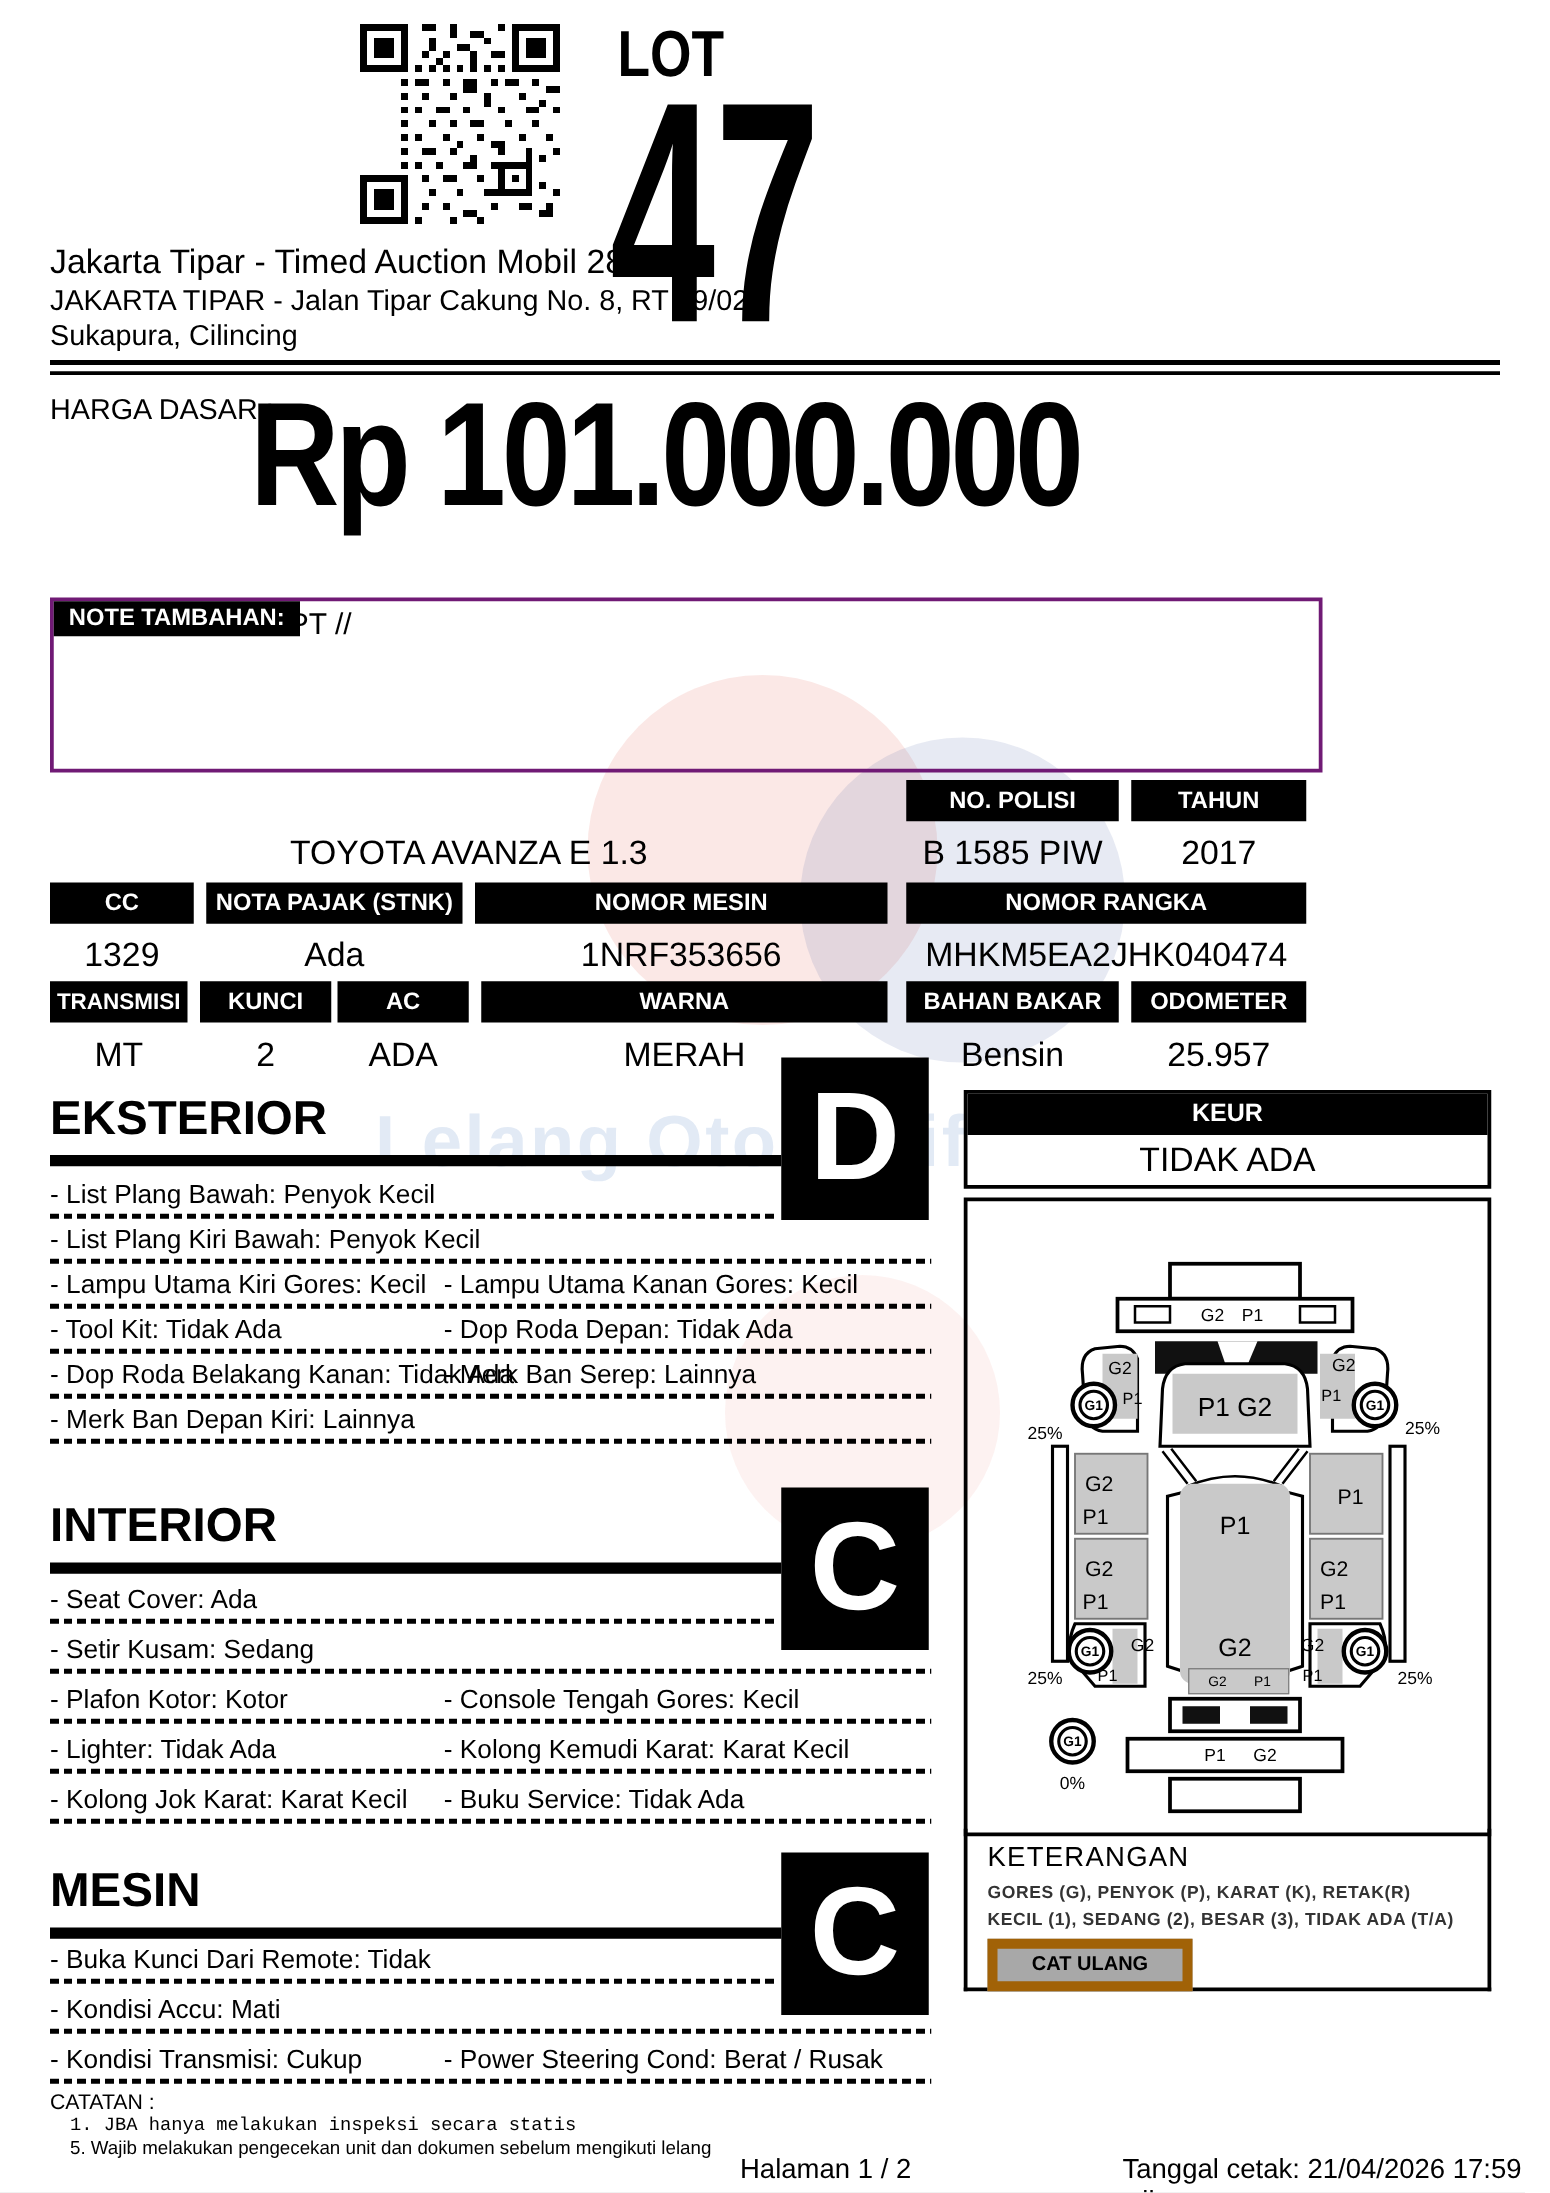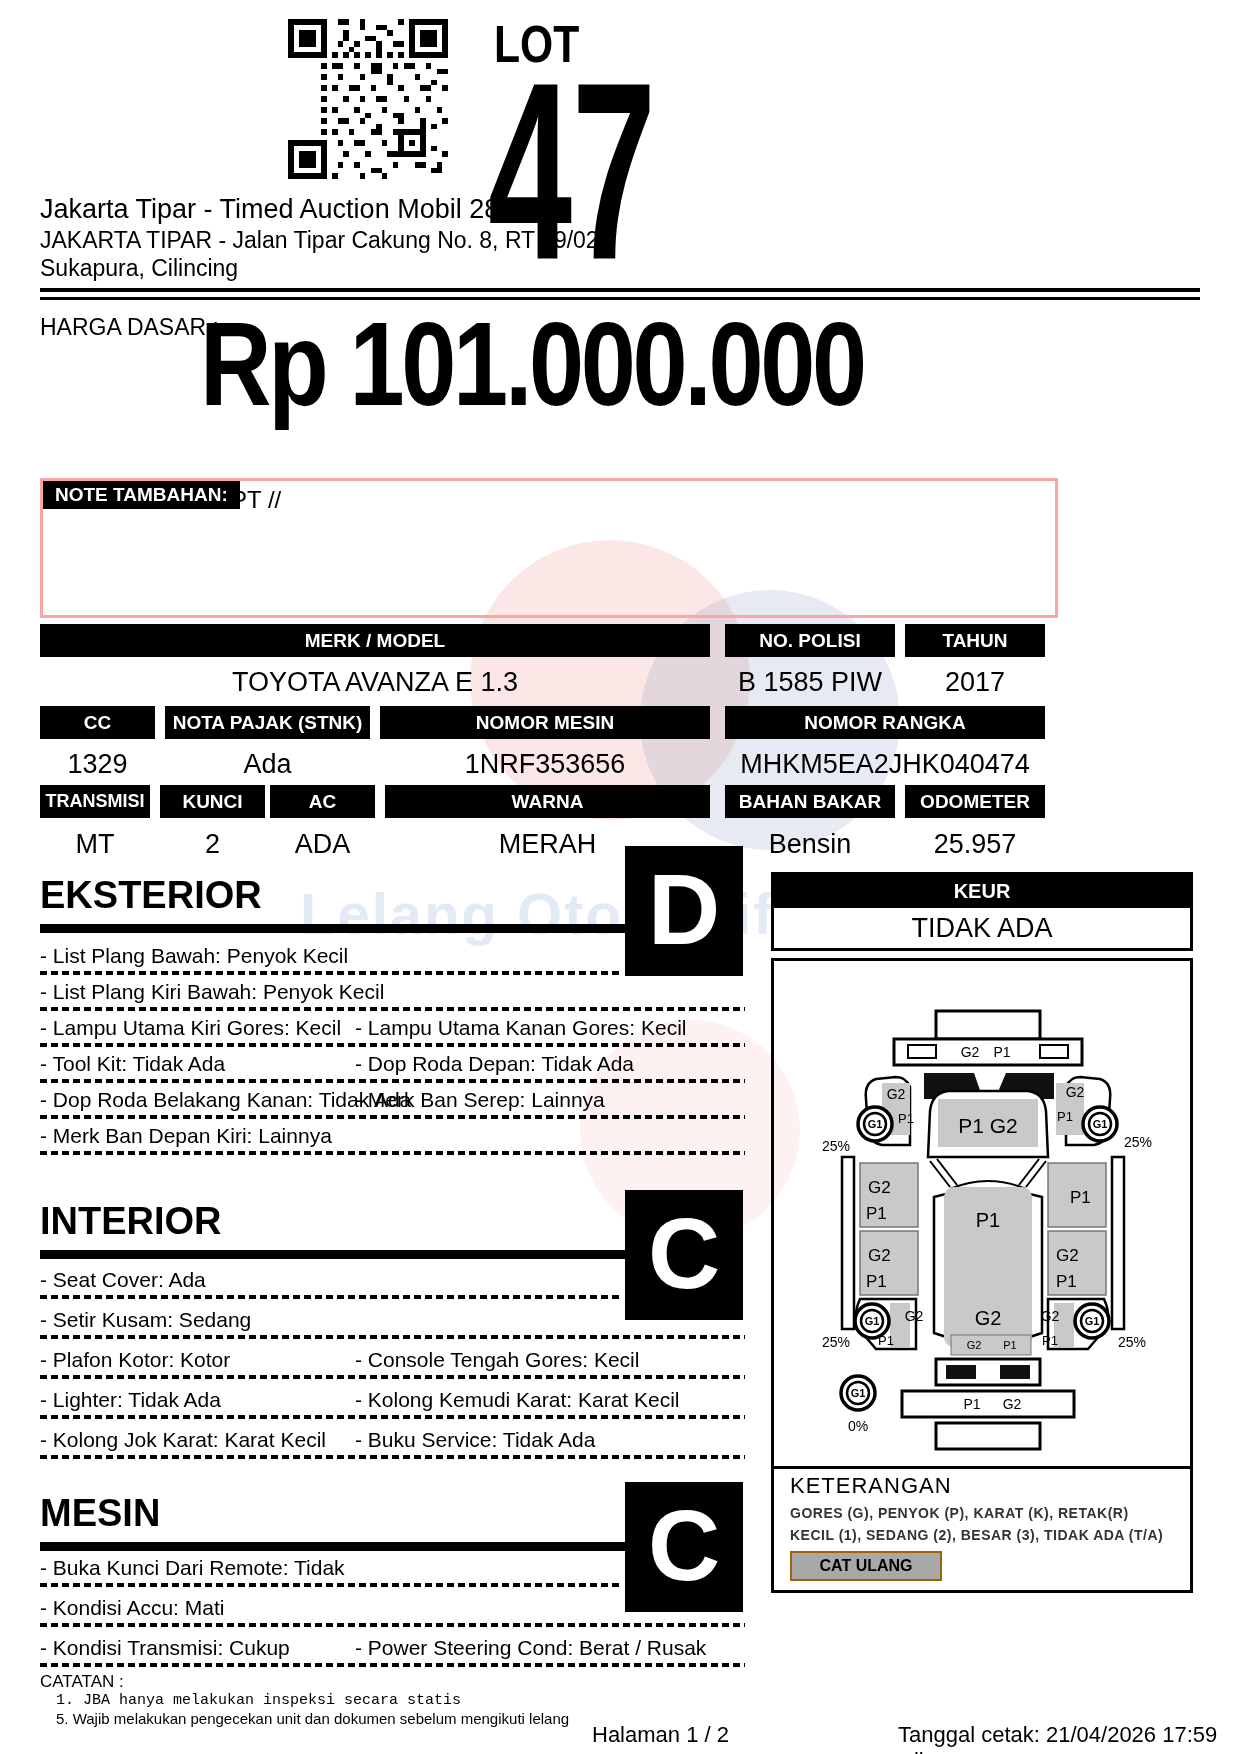--- a/index.html
+++ b/index.html
@@ -19,7 +19,7 @@
   .harga-label{font-size:23px;}
   .harga-value{font-size:118px;font-weight:bold;letter-spacing:-4px;white-space:nowrap;transform:scaleX(.84);transform-origin:0 0;}
   
-  .note-box{border:3px solid #fca5a5;}
+  .note-box{border:3px solid #701a75;}
   .note-label{position:absolute;top:0;left:0;background:#000;color:#fff;font-weight:bold;font-size:19px;padding:3px 12px;z-index:3;}
   .note-value{position:absolute;left:148px;top:5px;font-size:24px;z-index:2;}
   

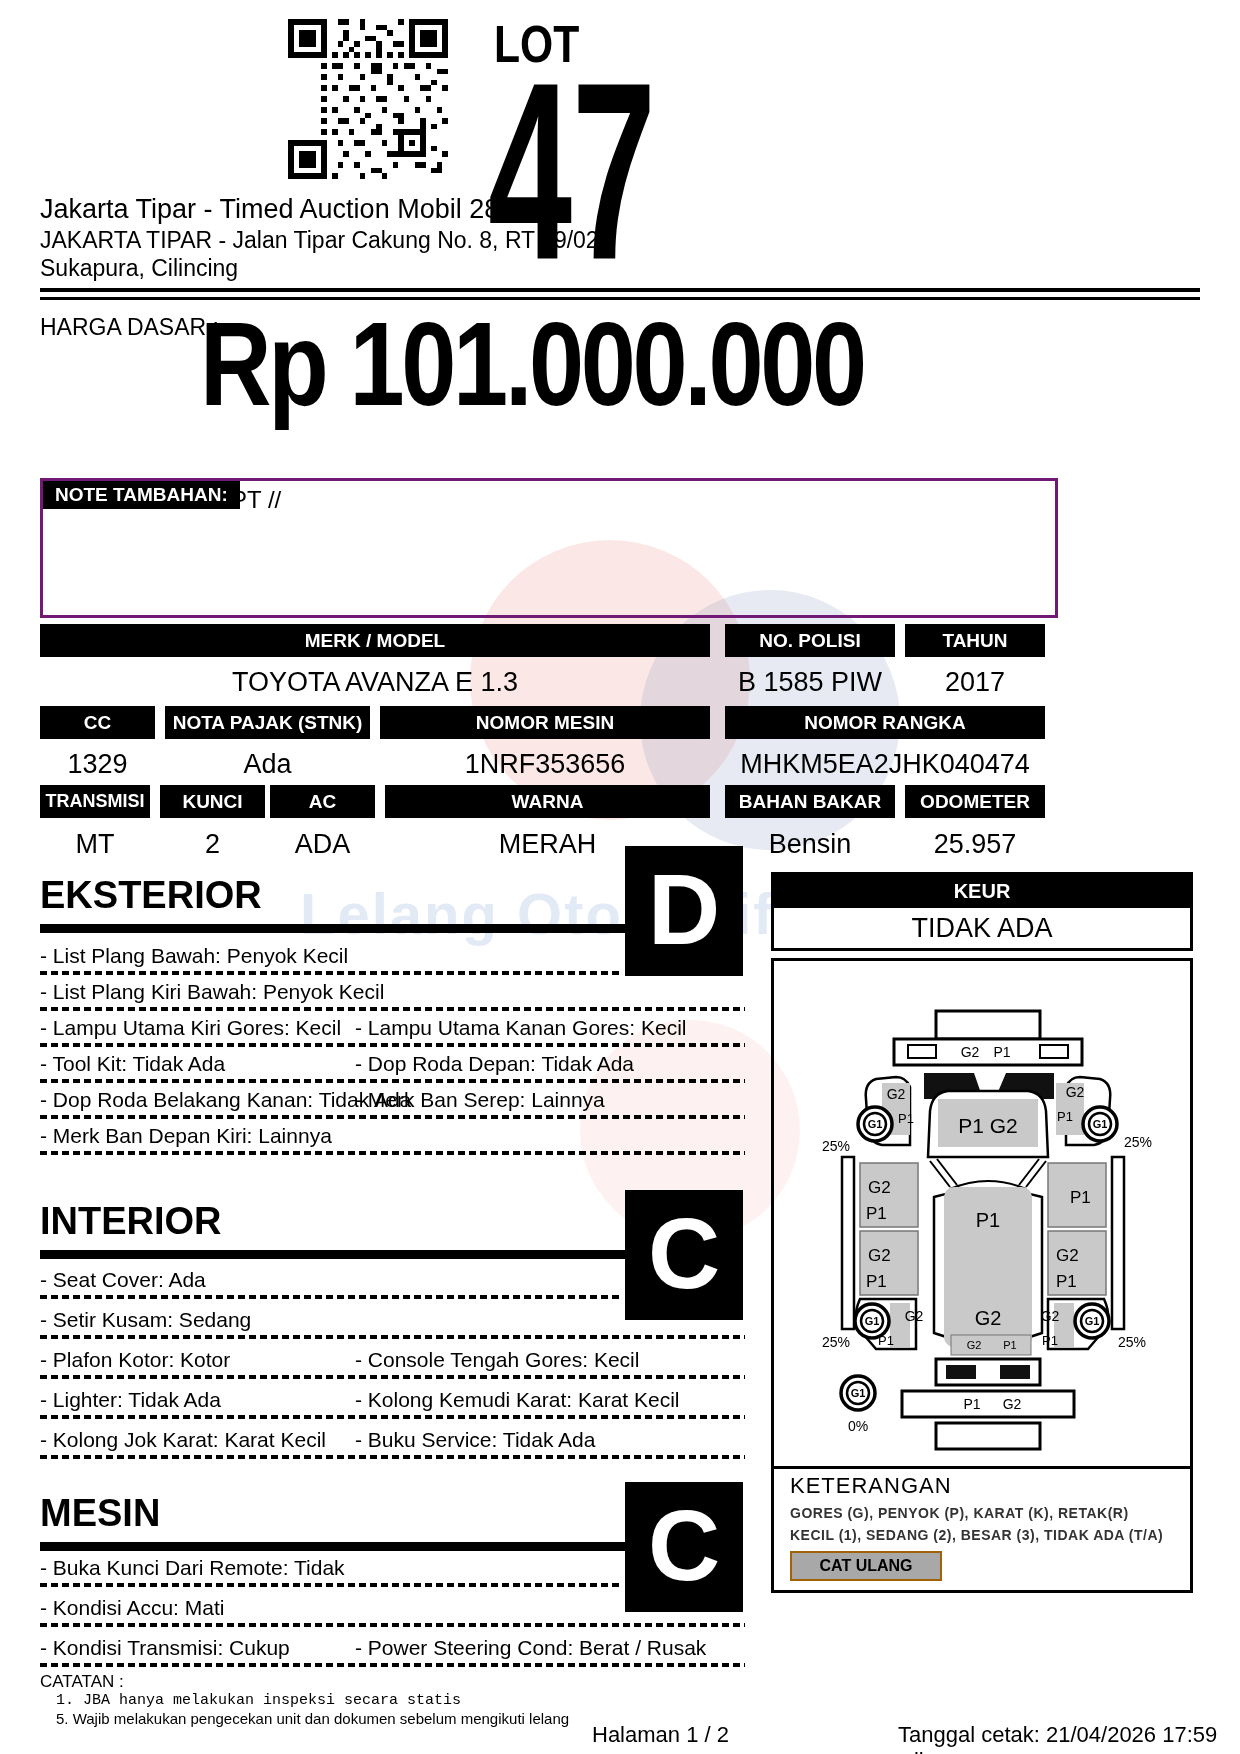--- a/index.html
+++ b/index.html
@@ -87,7 +87,6 @@
     <div class="note-value">AN PT //</div>
   </div>
 
-  <div class="abs z hdr" style="left:40px;top:624px;width:670px;">MERK / MODEL</div>
   <div class="abs z hdr" style="left:725px;top:624px;width:170px;">NO. POLISI</div>
   <div class="abs z hdr" style="left:905px;top:624px;width:140px;">TAHUN</div>
   <div class="abs z val" style="left:40px;top:662px;width:670px;">TOYOTA AVANZA E 1.3</div>

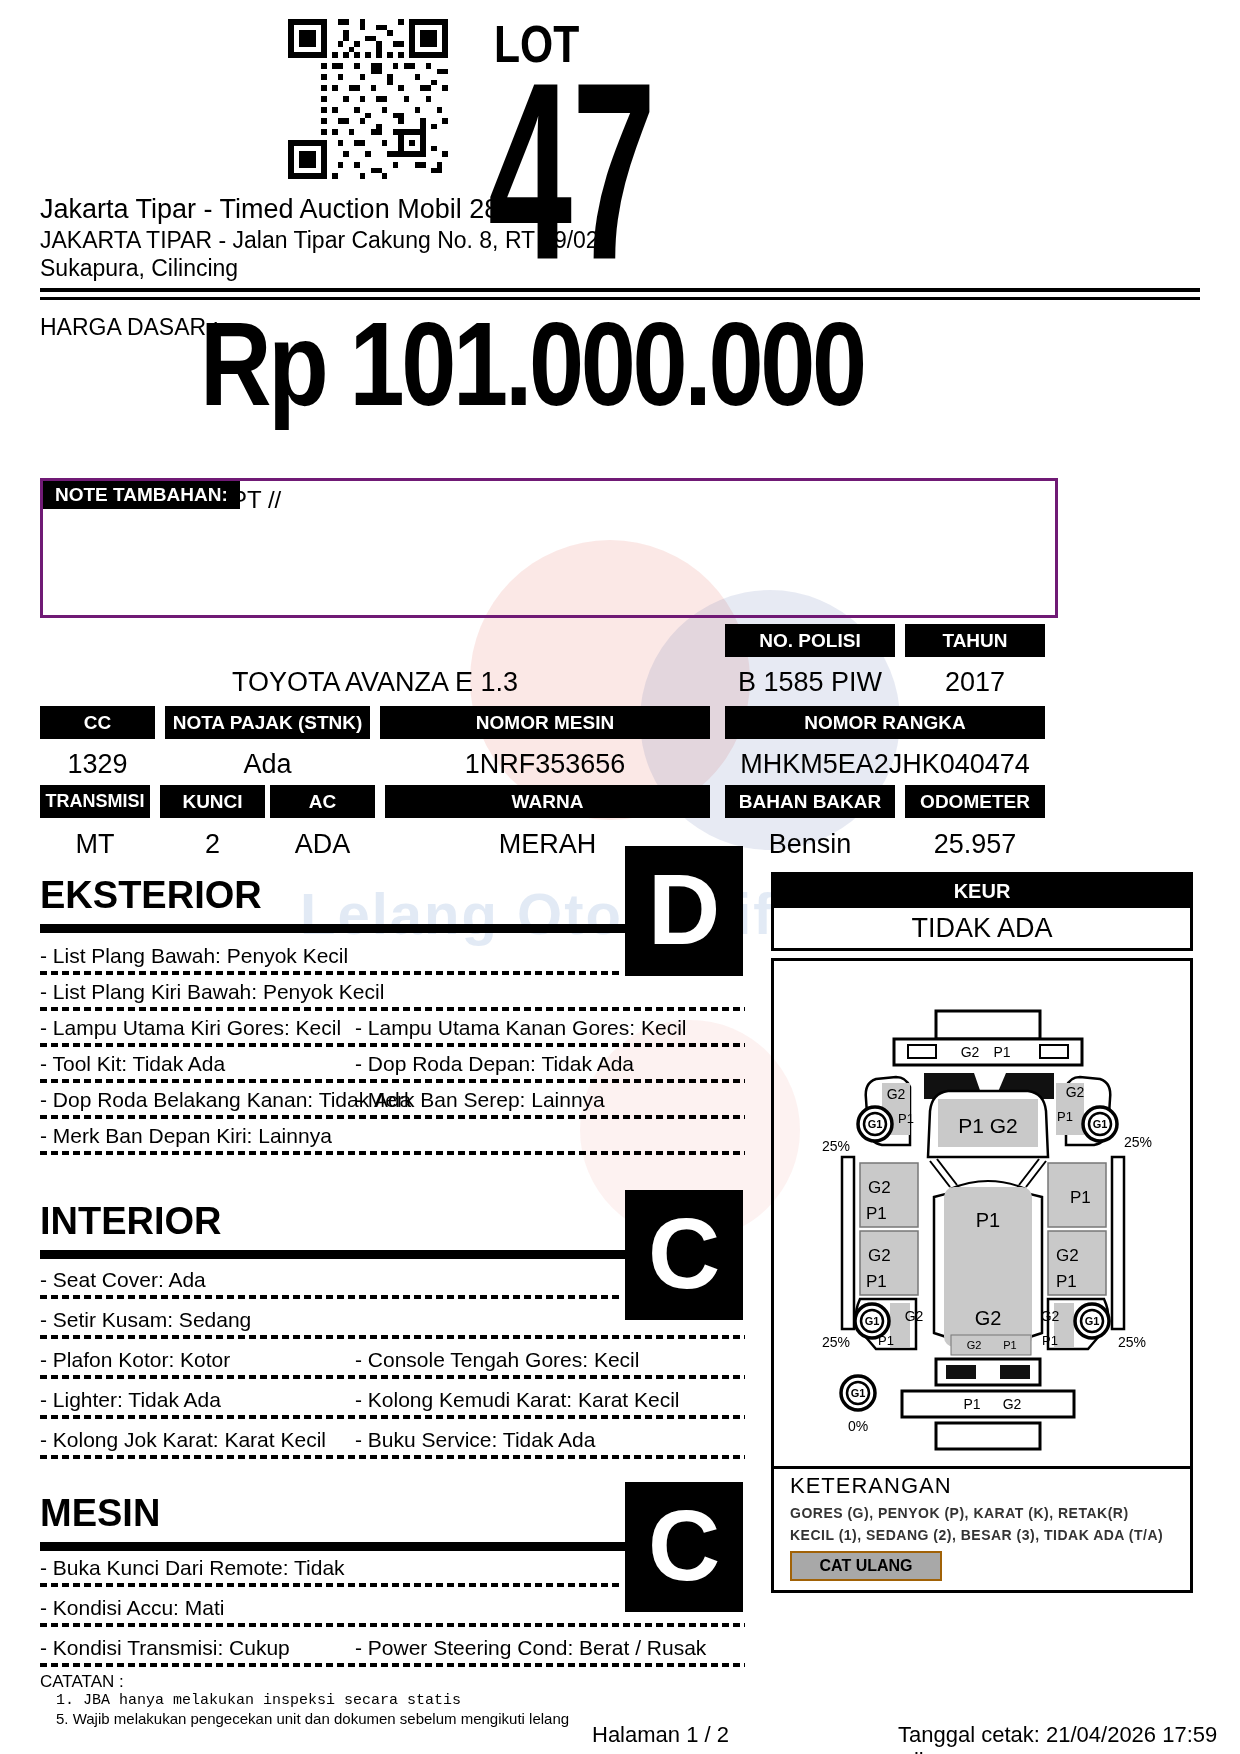--- a/index.html
+++ b/index.html
@@ -39,7 +39,7 @@
   .ket-box{border:3px solid #000;border-top:none;}
   .ket-title{font-size:22px;letter-spacing:1px;}
   .ket-line{font-size:14px;font-weight:bold;color:#333;letter-spacing:.5px;}
-  .cat-ulang{background:#a8a8a8;border:2px solid #a16207;font-size:16px;font-weight:bold;text-align:center;line-height:26px;width:148px;height:26px;}
+  .cat-ulang{background:#a8a8a8;border:8px solid #a16207;font-size:16px;font-weight:bold;text-align:center;line-height:26px;width:148px;height:26px;}
   
   .catatan{font-size:17px;}
   .catnote{font-size:15px;}

